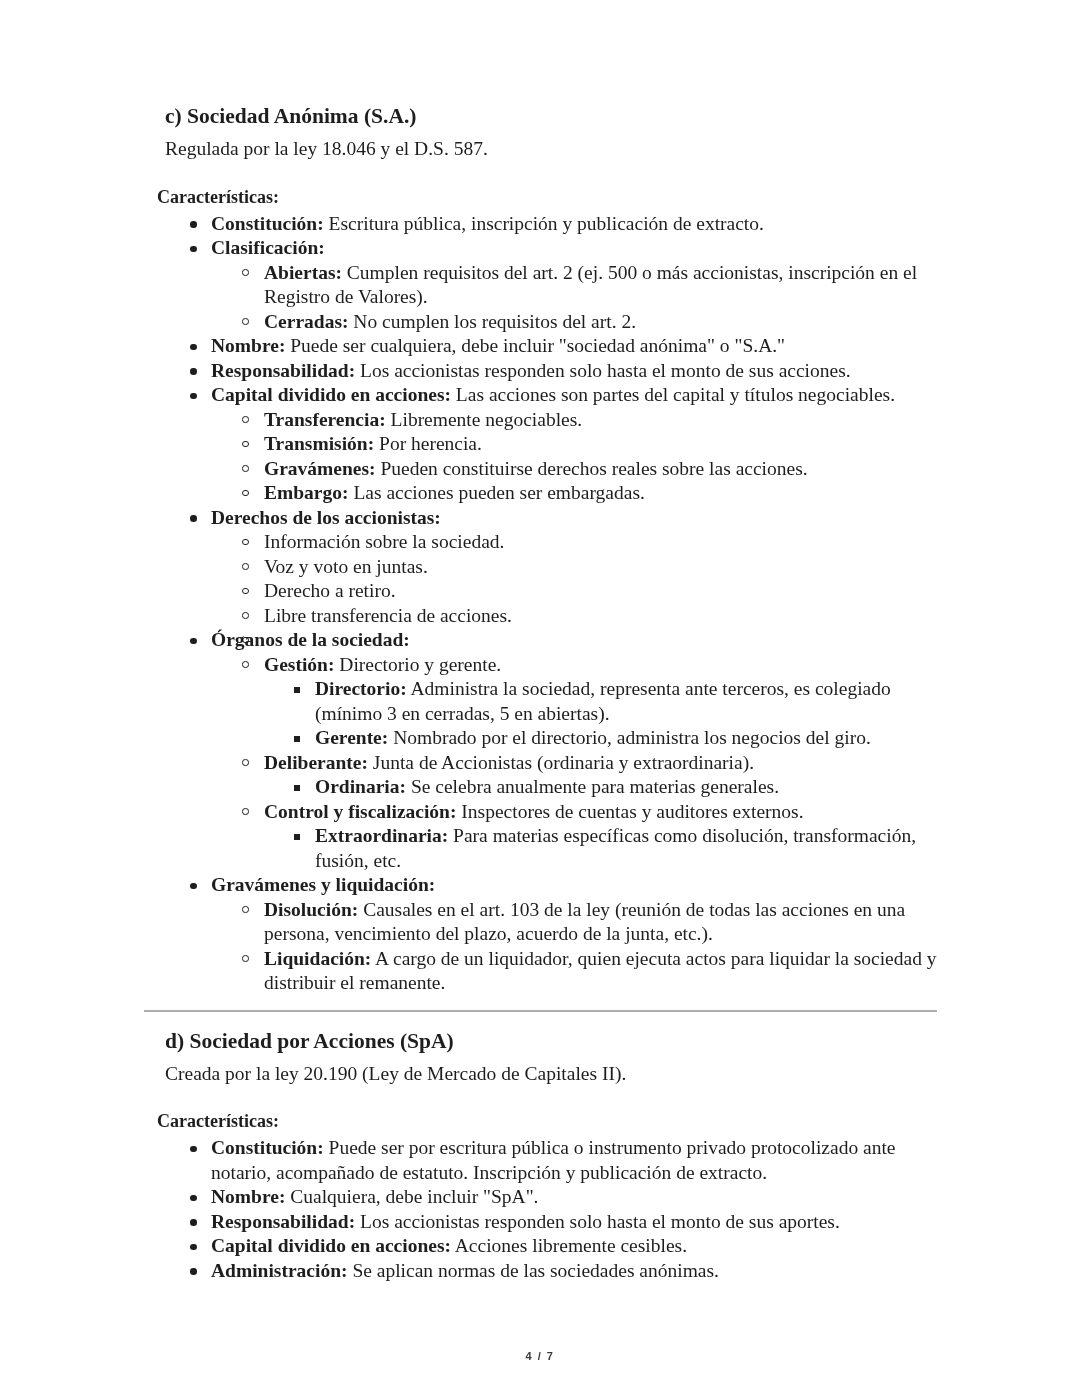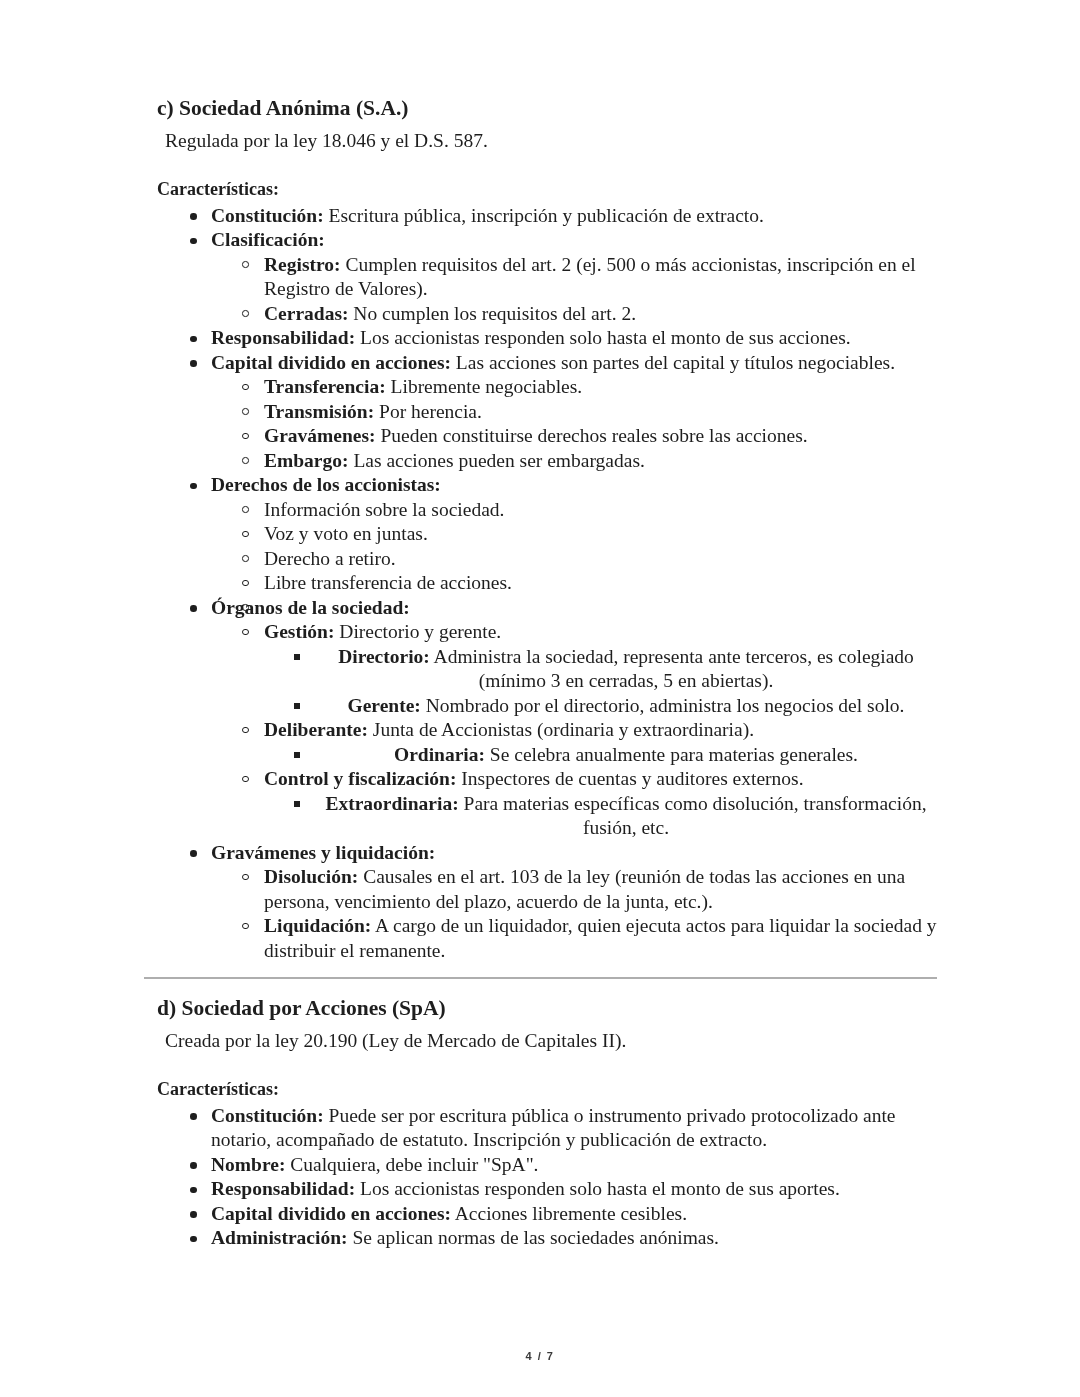--- a/index.html
+++ b/index.html
@@ -22,7 +22,7 @@
     font-size: 21.5px;
     font-weight: bold;
     line-height: 26px;
-    margin: 0;
+    margin: 8px;
   }
   .section-subtitle {
     font-size: 19.5px;

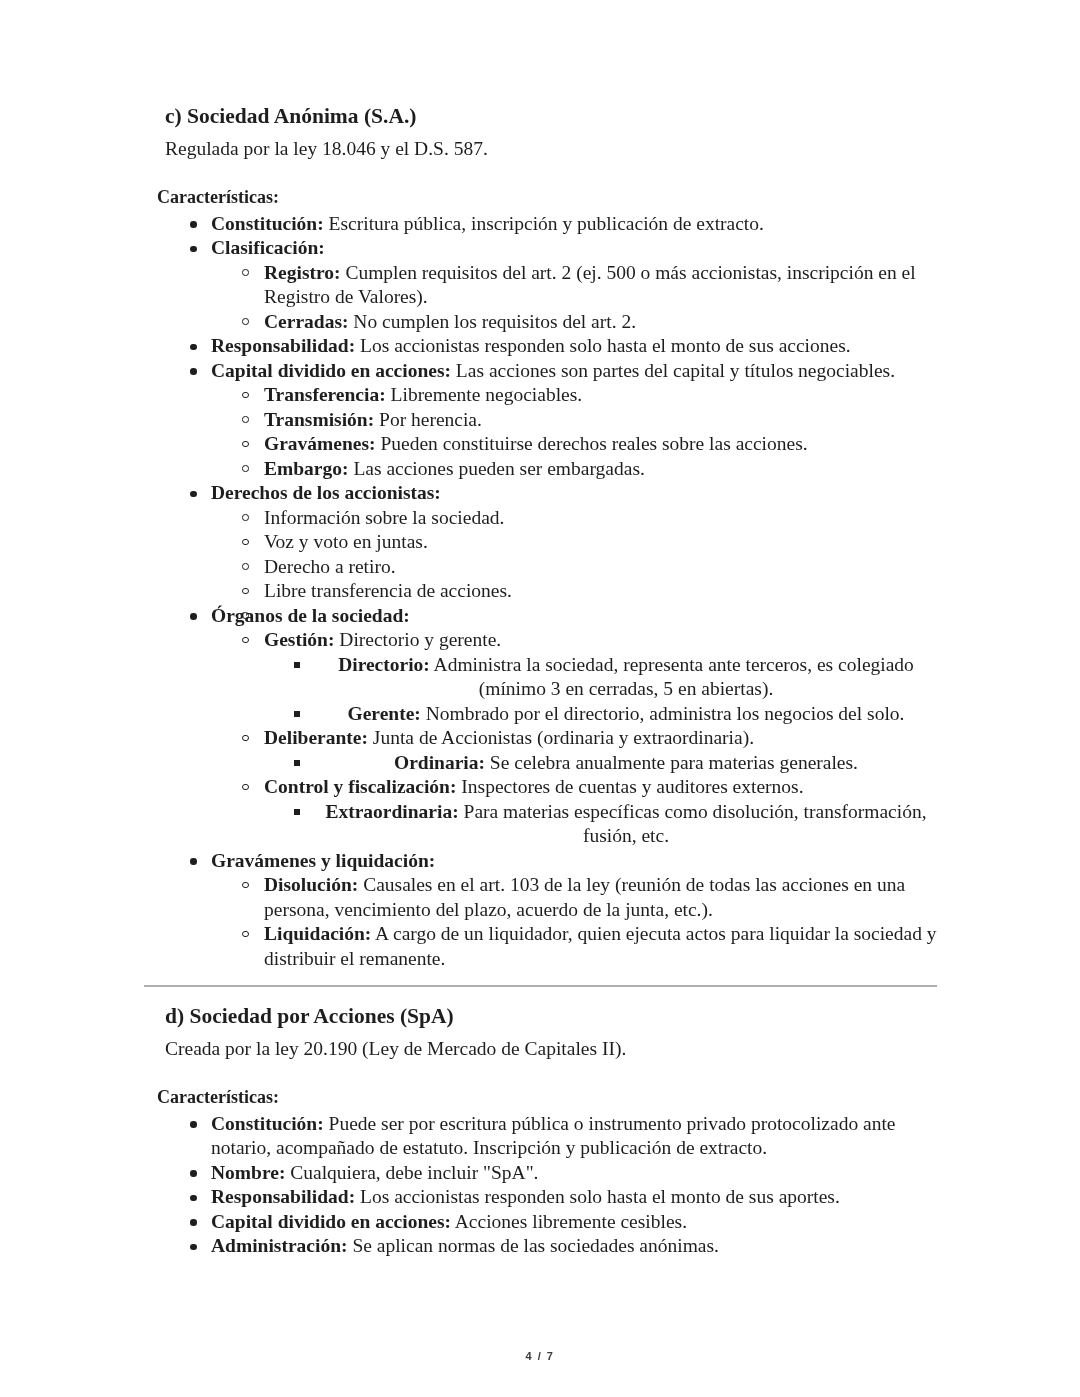--- a/index.html
+++ b/index.html
@@ -101,7 +101,7 @@
 
   <li class="item l1"><span class="marker"></span><span class="item-bold">Clasificación:</span><span class="item-text"></span></li>
 
-  <li class="item l2"><span class="marker"></span><span class="item-bold">Registro:</span><span class="item-text"> Cumplen requisitos del art. 2 (ej. 500 o más accionistas, inscripción en el Registro de Valores).</span></li>
+  <li class="item l2"><span class="marker"></span><span class="item-bold">Abiertas:</span><span class="item-text"> Cumplen requisitos del art. 2 (ej. 500 o más accionistas, inscripción en el Registro de Valores).</span></li>
 
   <li class="item l2"><span class="marker"></span><span class="item-bold">Cerradas:</span><span class="item-text"> No cumplen los requisitos del art. 2.</span></li>
 

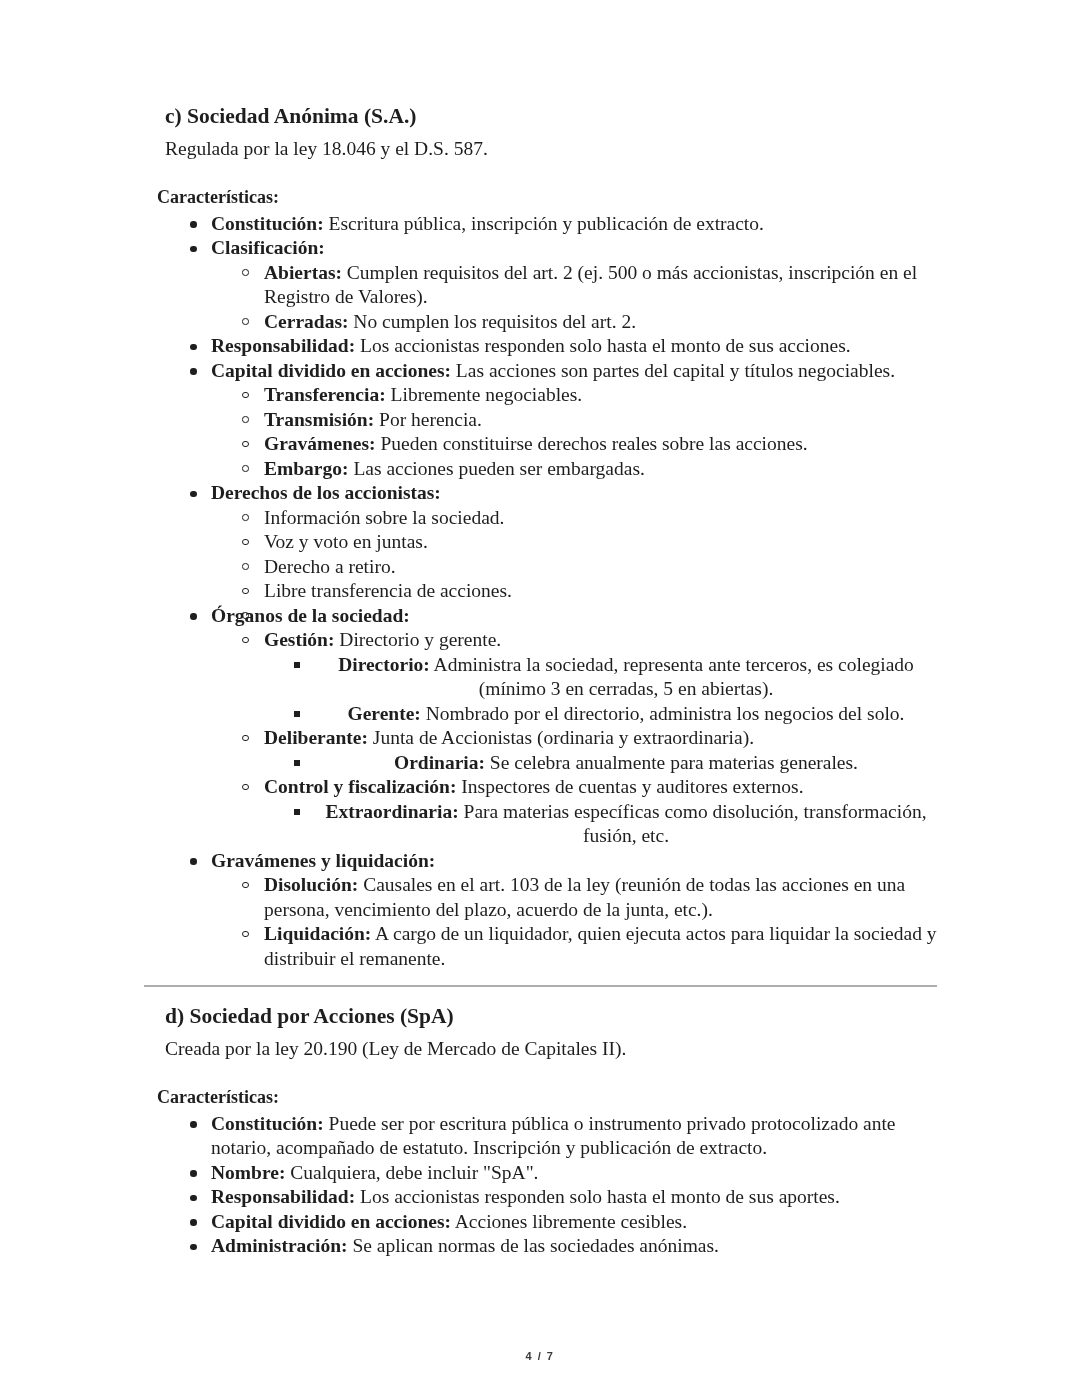--- a/index.html
+++ b/index.html
@@ -105,6 +105,7 @@
 
   <li class="item l2"><span class="marker"></span><span class="item-bold">Cerradas:</span><span class="item-text"> No cumplen los requisitos del art. 2.</span></li>
 
+  <li class="item l1"><span class="marker"></span><span class="item-bold">Nombre:</span><span class="item-text"> Puede ser cualquiera, debe incluir "sociedad anónima" o "S.A."</span></li>
 
   <li class="item l1"><span class="marker"></span><span class="item-bold">Responsabilidad:</span><span class="item-text"> Los accionistas responden solo hasta el monto de sus acciones.</span></li>
 

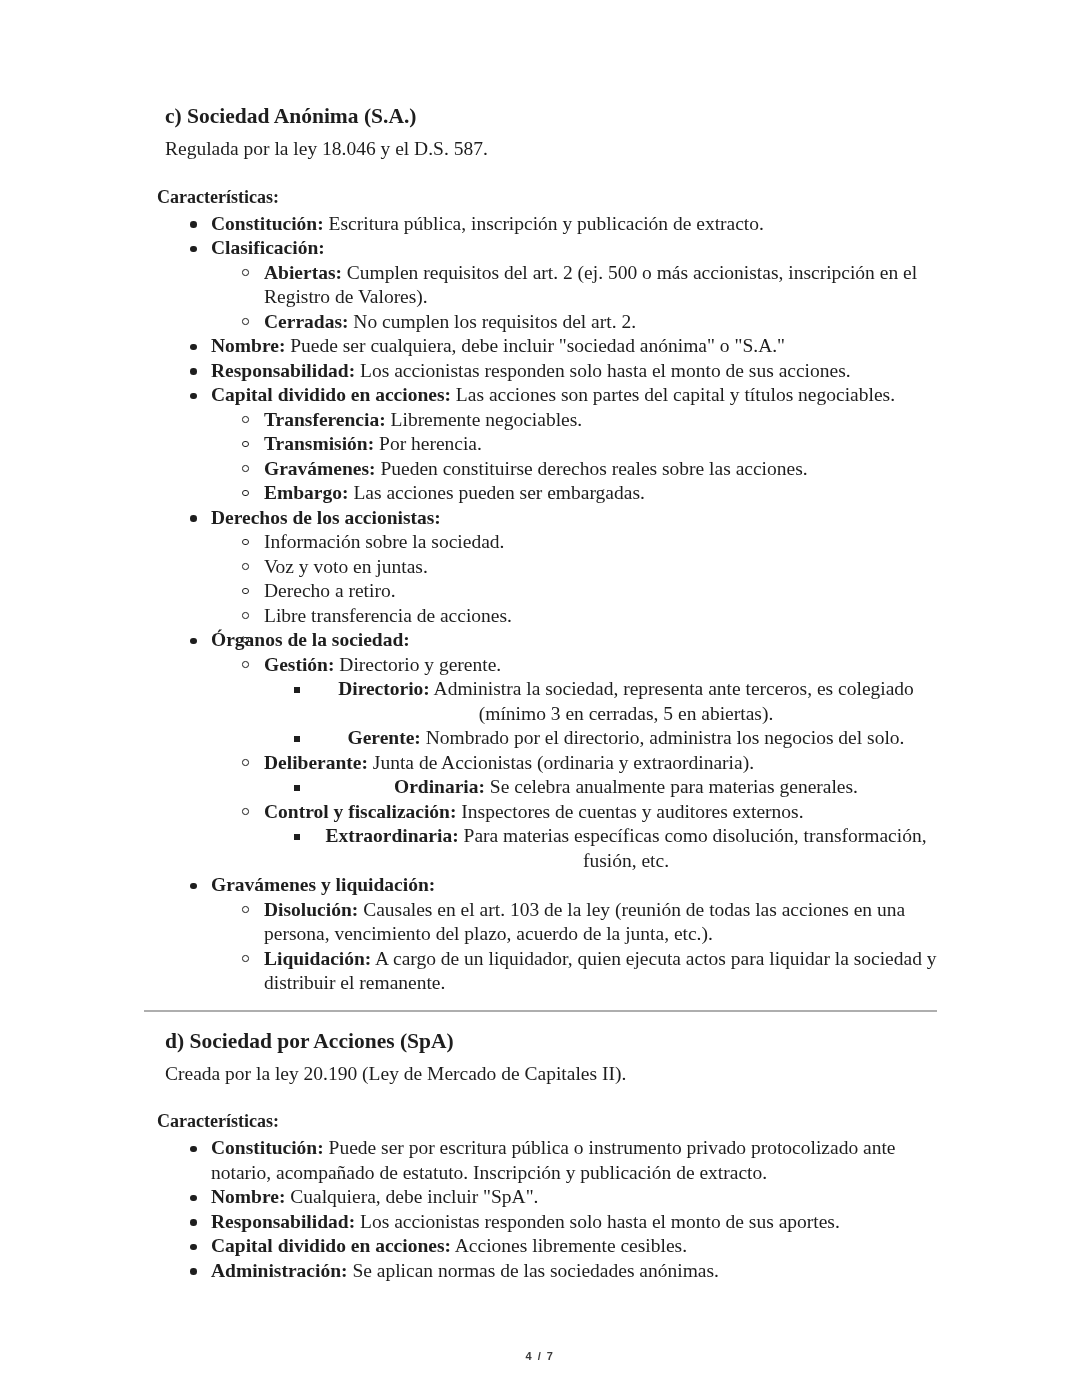--- a/index.html
+++ b/index.html
@@ -48,7 +48,7 @@
   .item .item-bold { font-weight: bold; }
   .item.l1 { padding-left: 54px; }
   .item.l2 { padding-left: 107px; }
-  .item.l3 { padding-left: 158px; text-align: center; }
+  .item.l3 { padding-left: 158px; }
   .marker { position: absolute; display: block; }
   .l1 .marker {
     left: 33px; top: 9.5px;

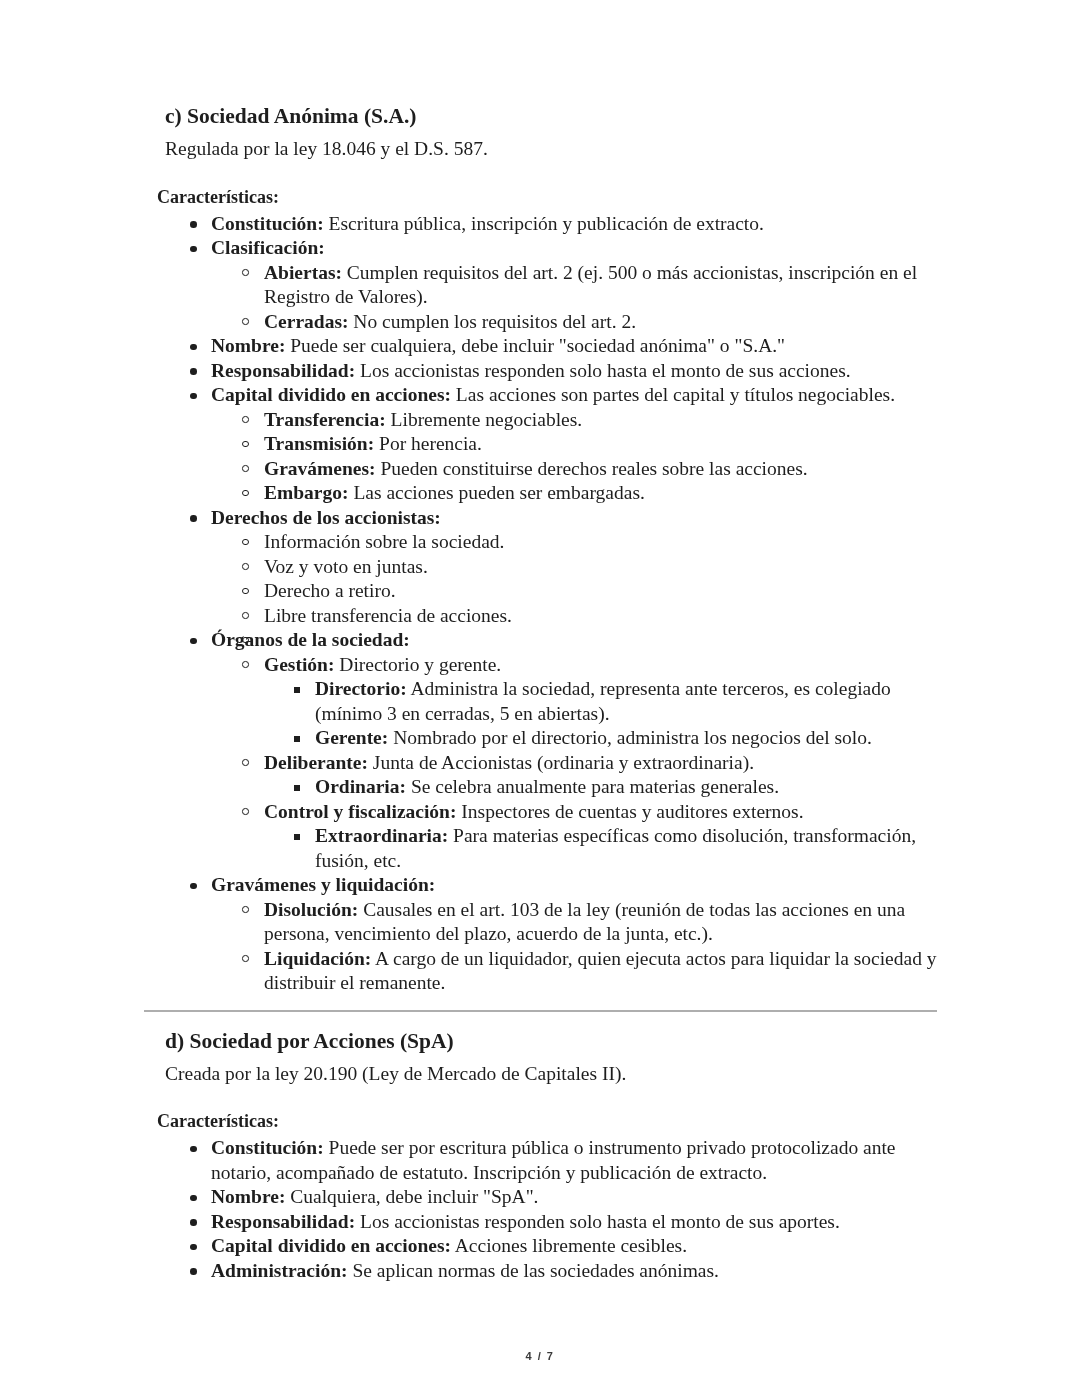--- a/index.html
+++ b/index.html
@@ -137,7 +137,7 @@
 
   <li class="item l3"><span class="marker"></span><span class="item-bold">Directorio:</span><span class="item-text"> Administra la sociedad, representa ante terceros, es colegiado (mínimo 3 en cerradas, 5 en abiertas).</span></li>
 
-  <li class="item l3"><span class="marker"></span><span class="item-bold">Gerente:</span><span class="item-text"> Nombrado por el directorio, administra los negocios del solo.</span></li>
+  <li class="item l3"><span class="marker"></span><span class="item-bold">Gerente:</span><span class="item-text"> Nombrado por el directorio, administra los negocios del giro.</span></li>
 
   <li class="item l2"><span class="marker"></span><span class="item-bold">Deliberante:</span><span class="item-text"> Junta de Accionistas (ordinaria y extraordinaria).</span></li>
 

